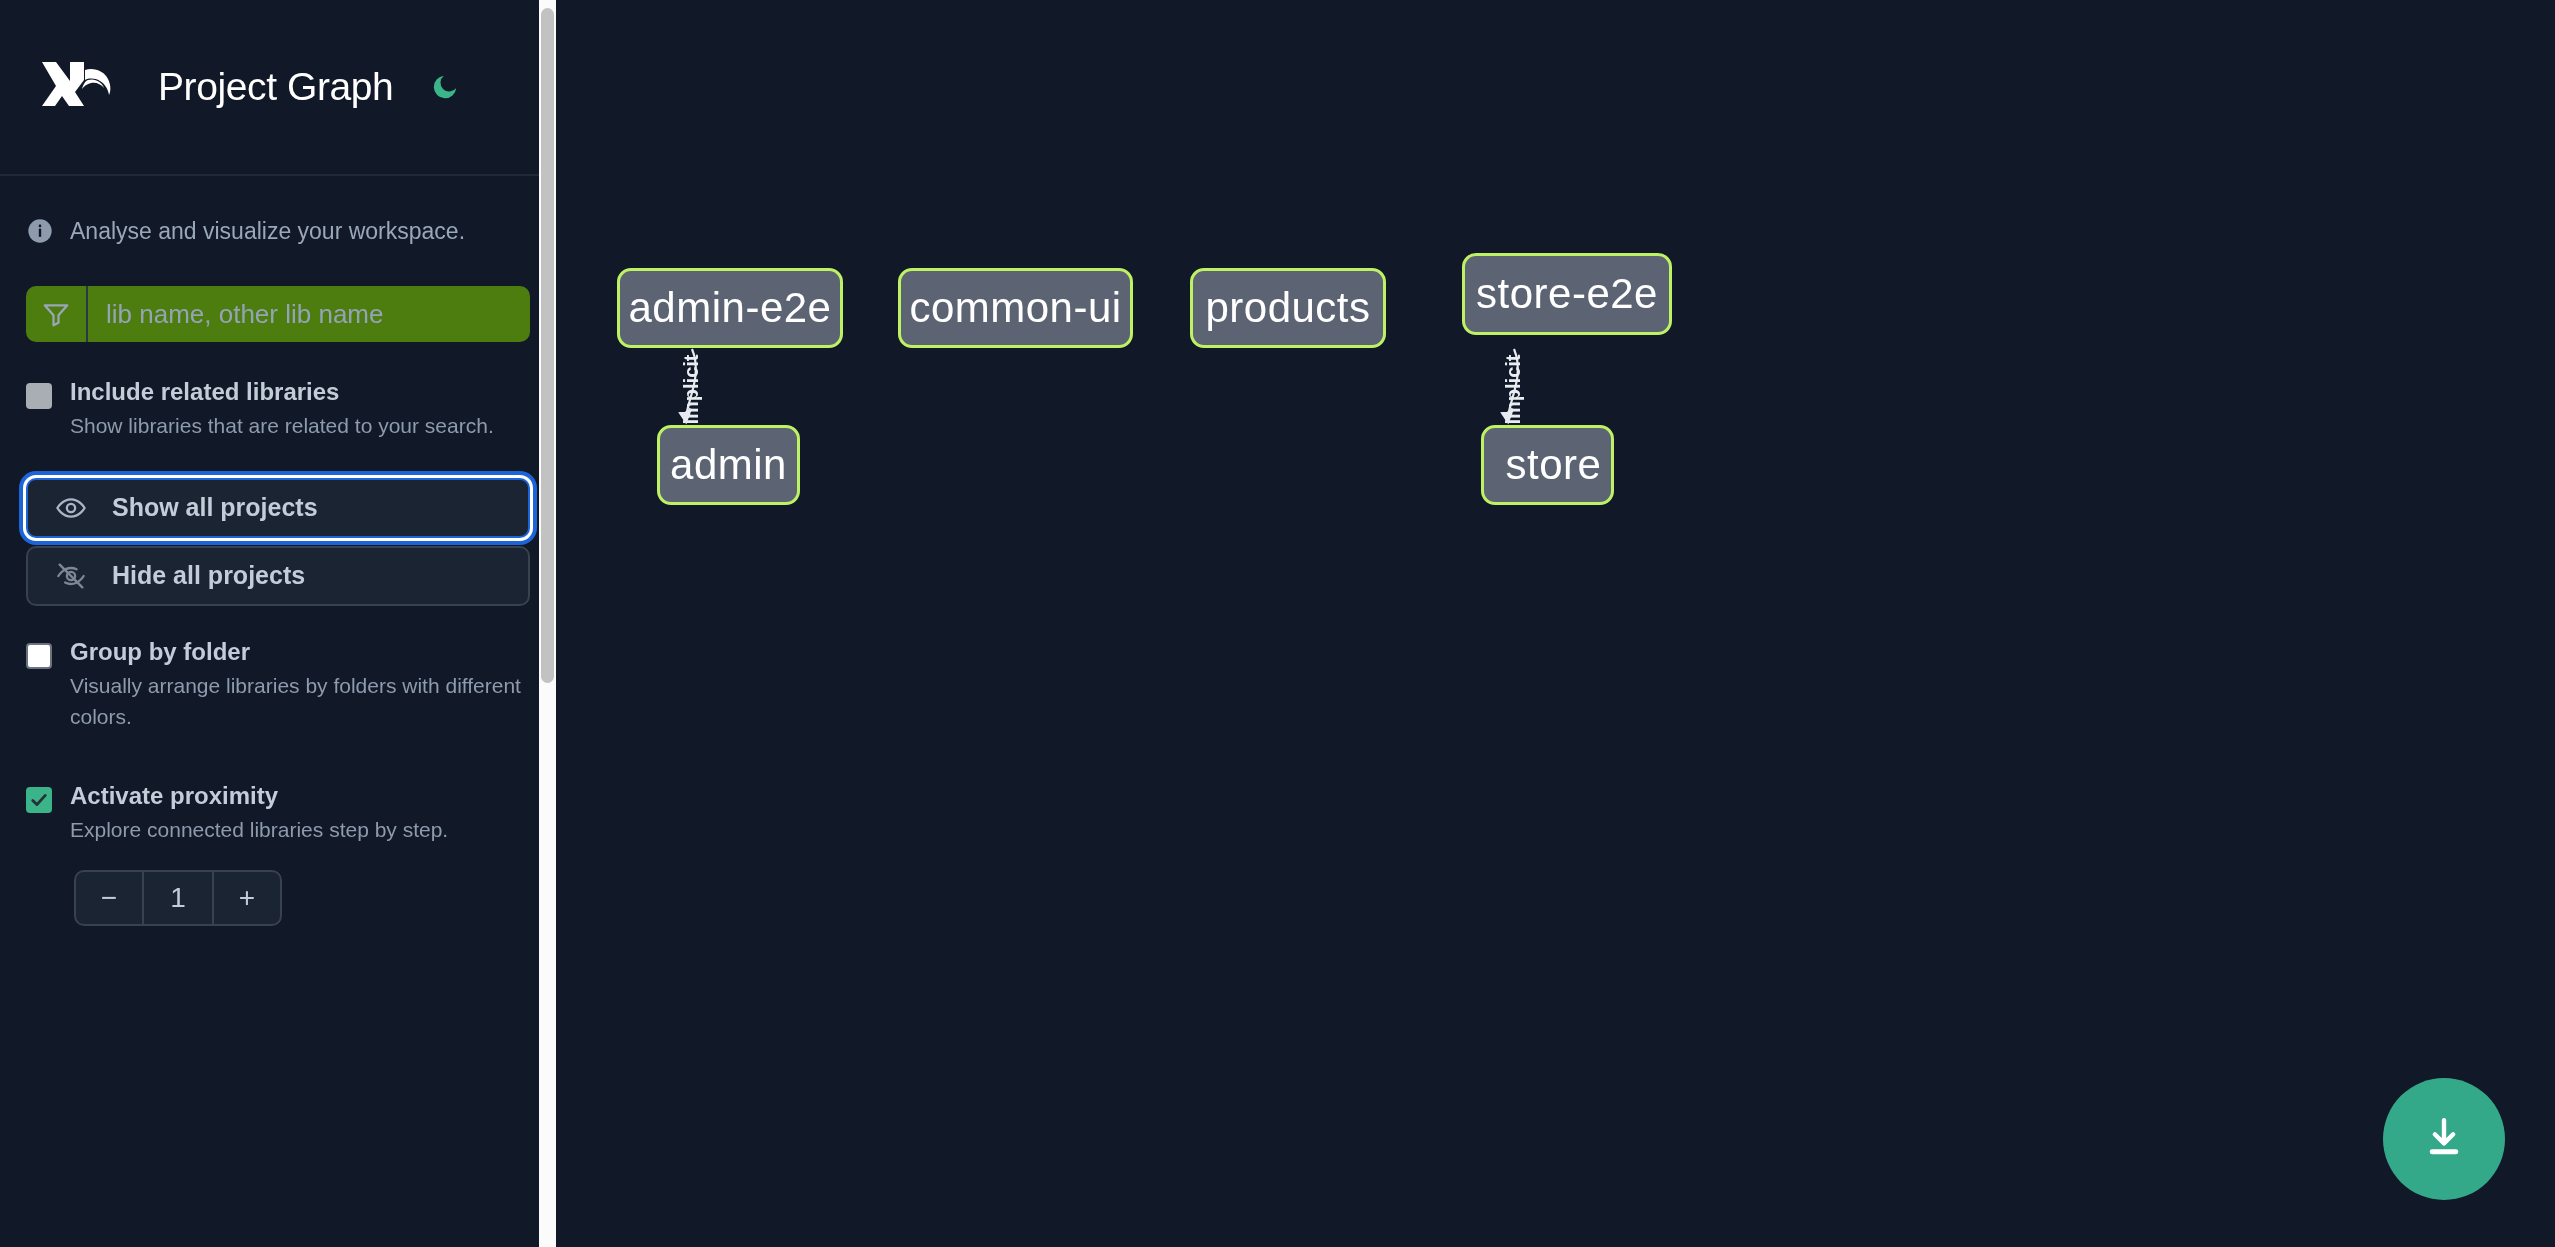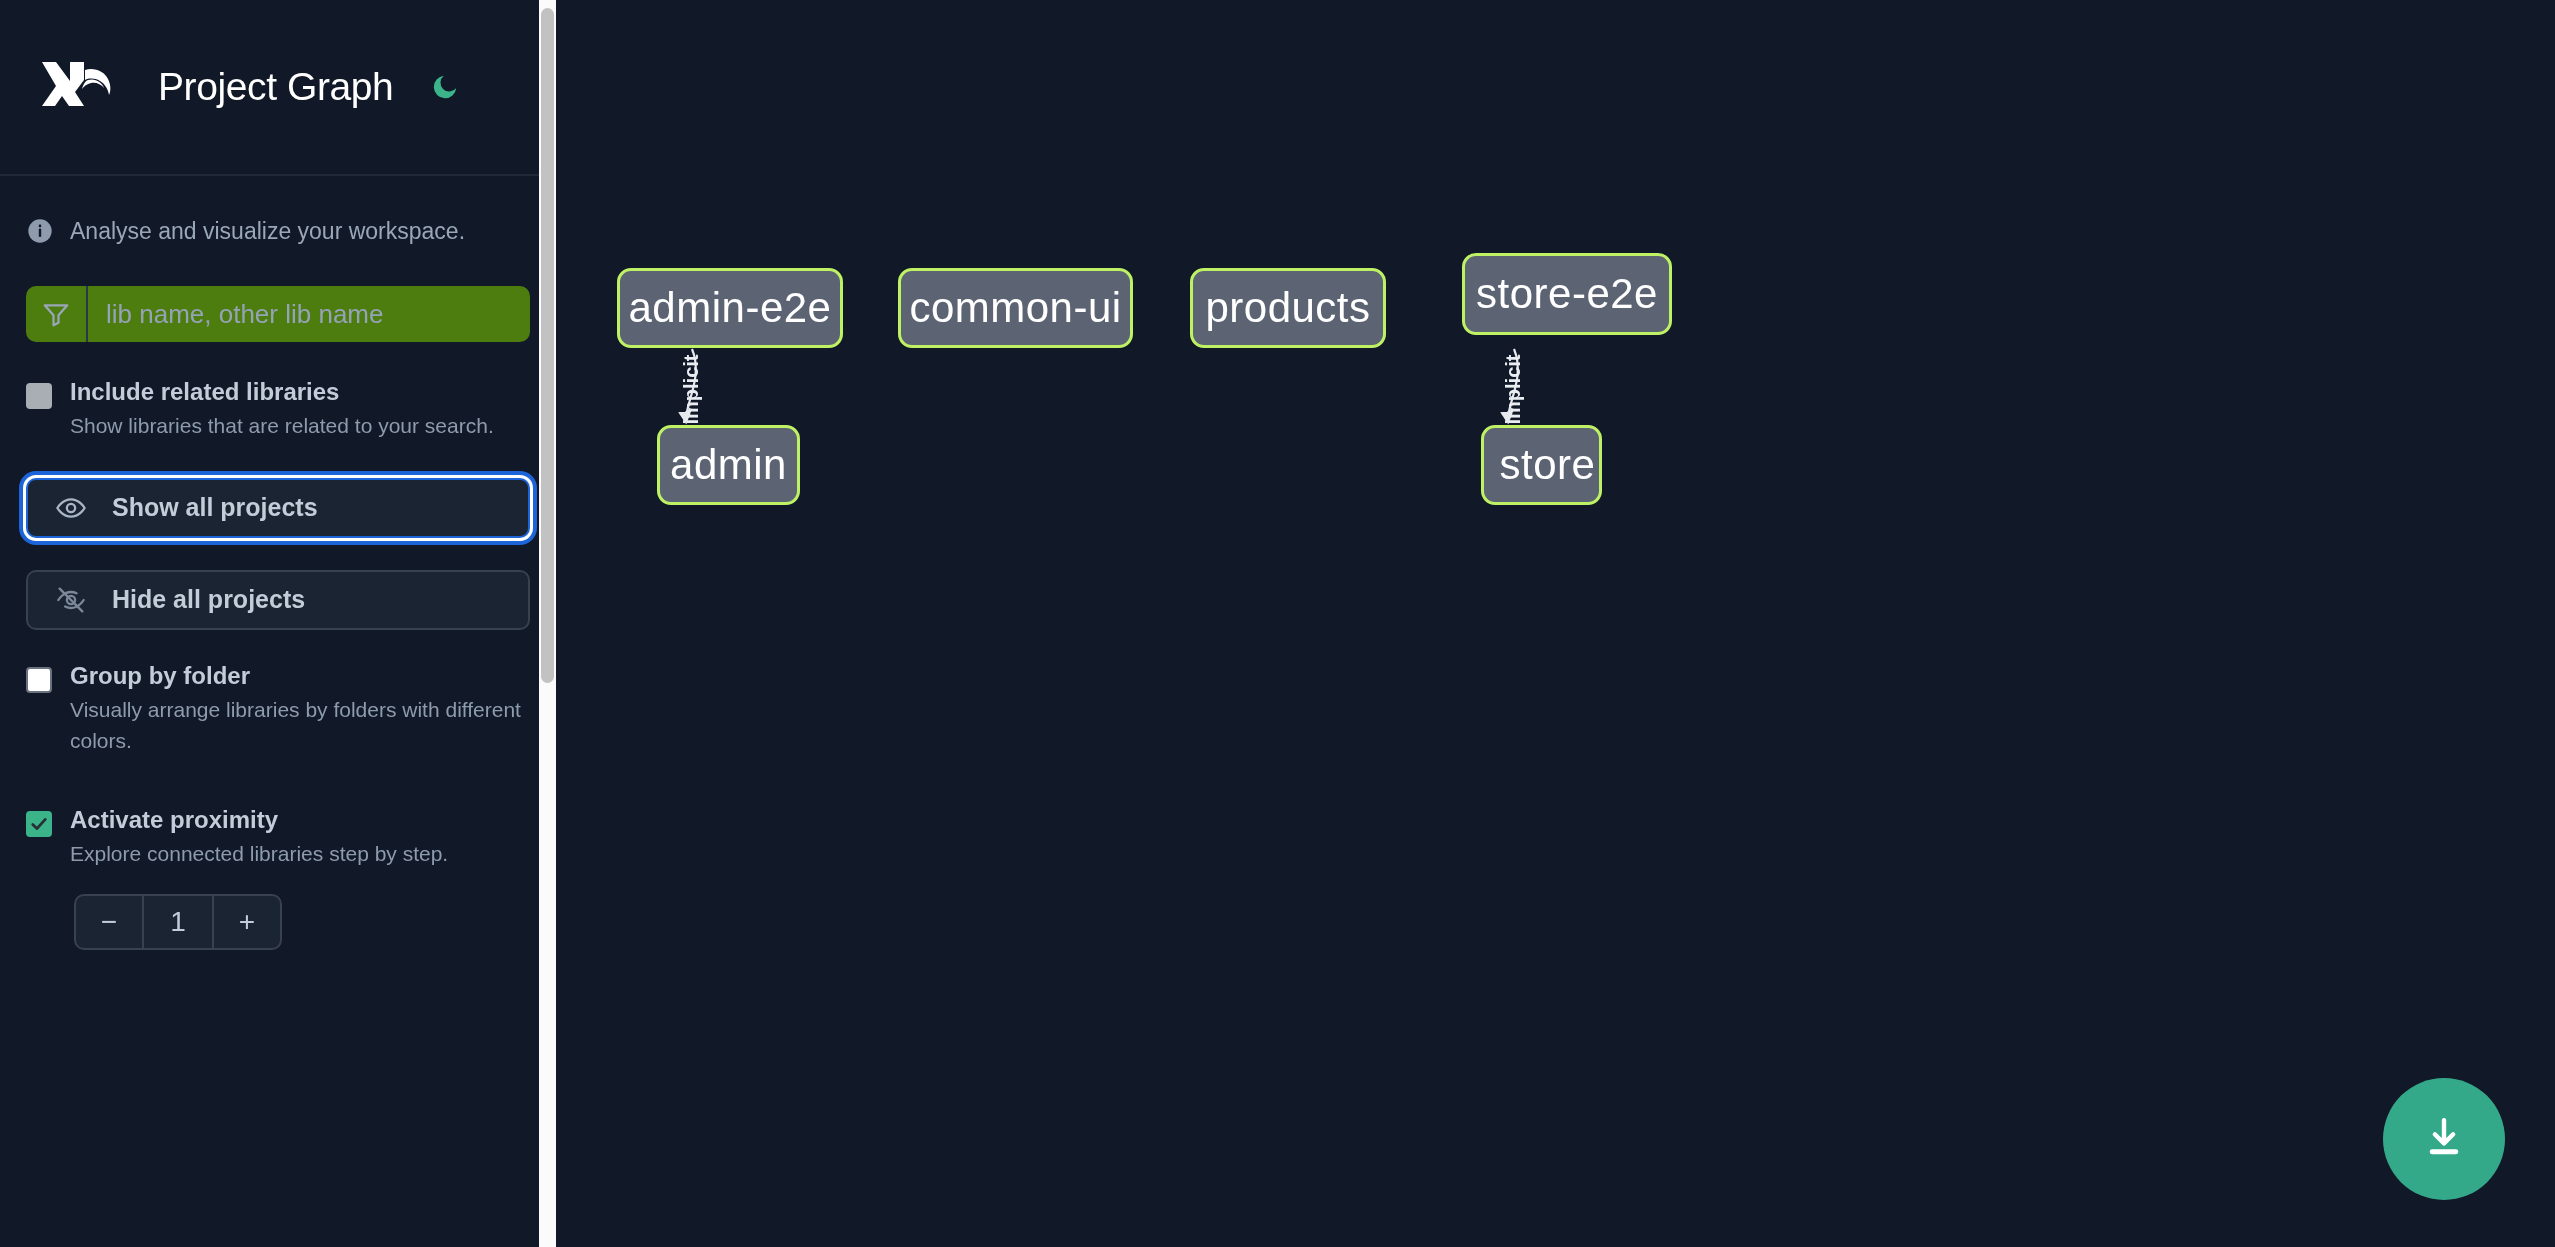--- a/index.html
+++ b/index.html
@@ -308,7 +308,7 @@
     <div class="node" style="left:634px; top:268px; width:196px; height:80px;">products</div>
     <div class="node" style="left:882px; top:253px; width:210px; height:82px;margin-left:24px;">store-e2e</div>
     <div class="node" style="left:101px; top:425px; width:143px; height:80px;">admin</div>
-    <div class="node" style="left:925px; top:425px; width:121px; height:80px;padding-left:12px;">store</div>
+    <div class="node" style="left:925px; top:425px; width:133px; height:80px;padding-left:12px;">store</div>
 
     <div class="edge-label" style="left:100px; top:378px;">implicit</div>
     <div class="edge-label" style="left:922px; top:378px;">implicit</div>

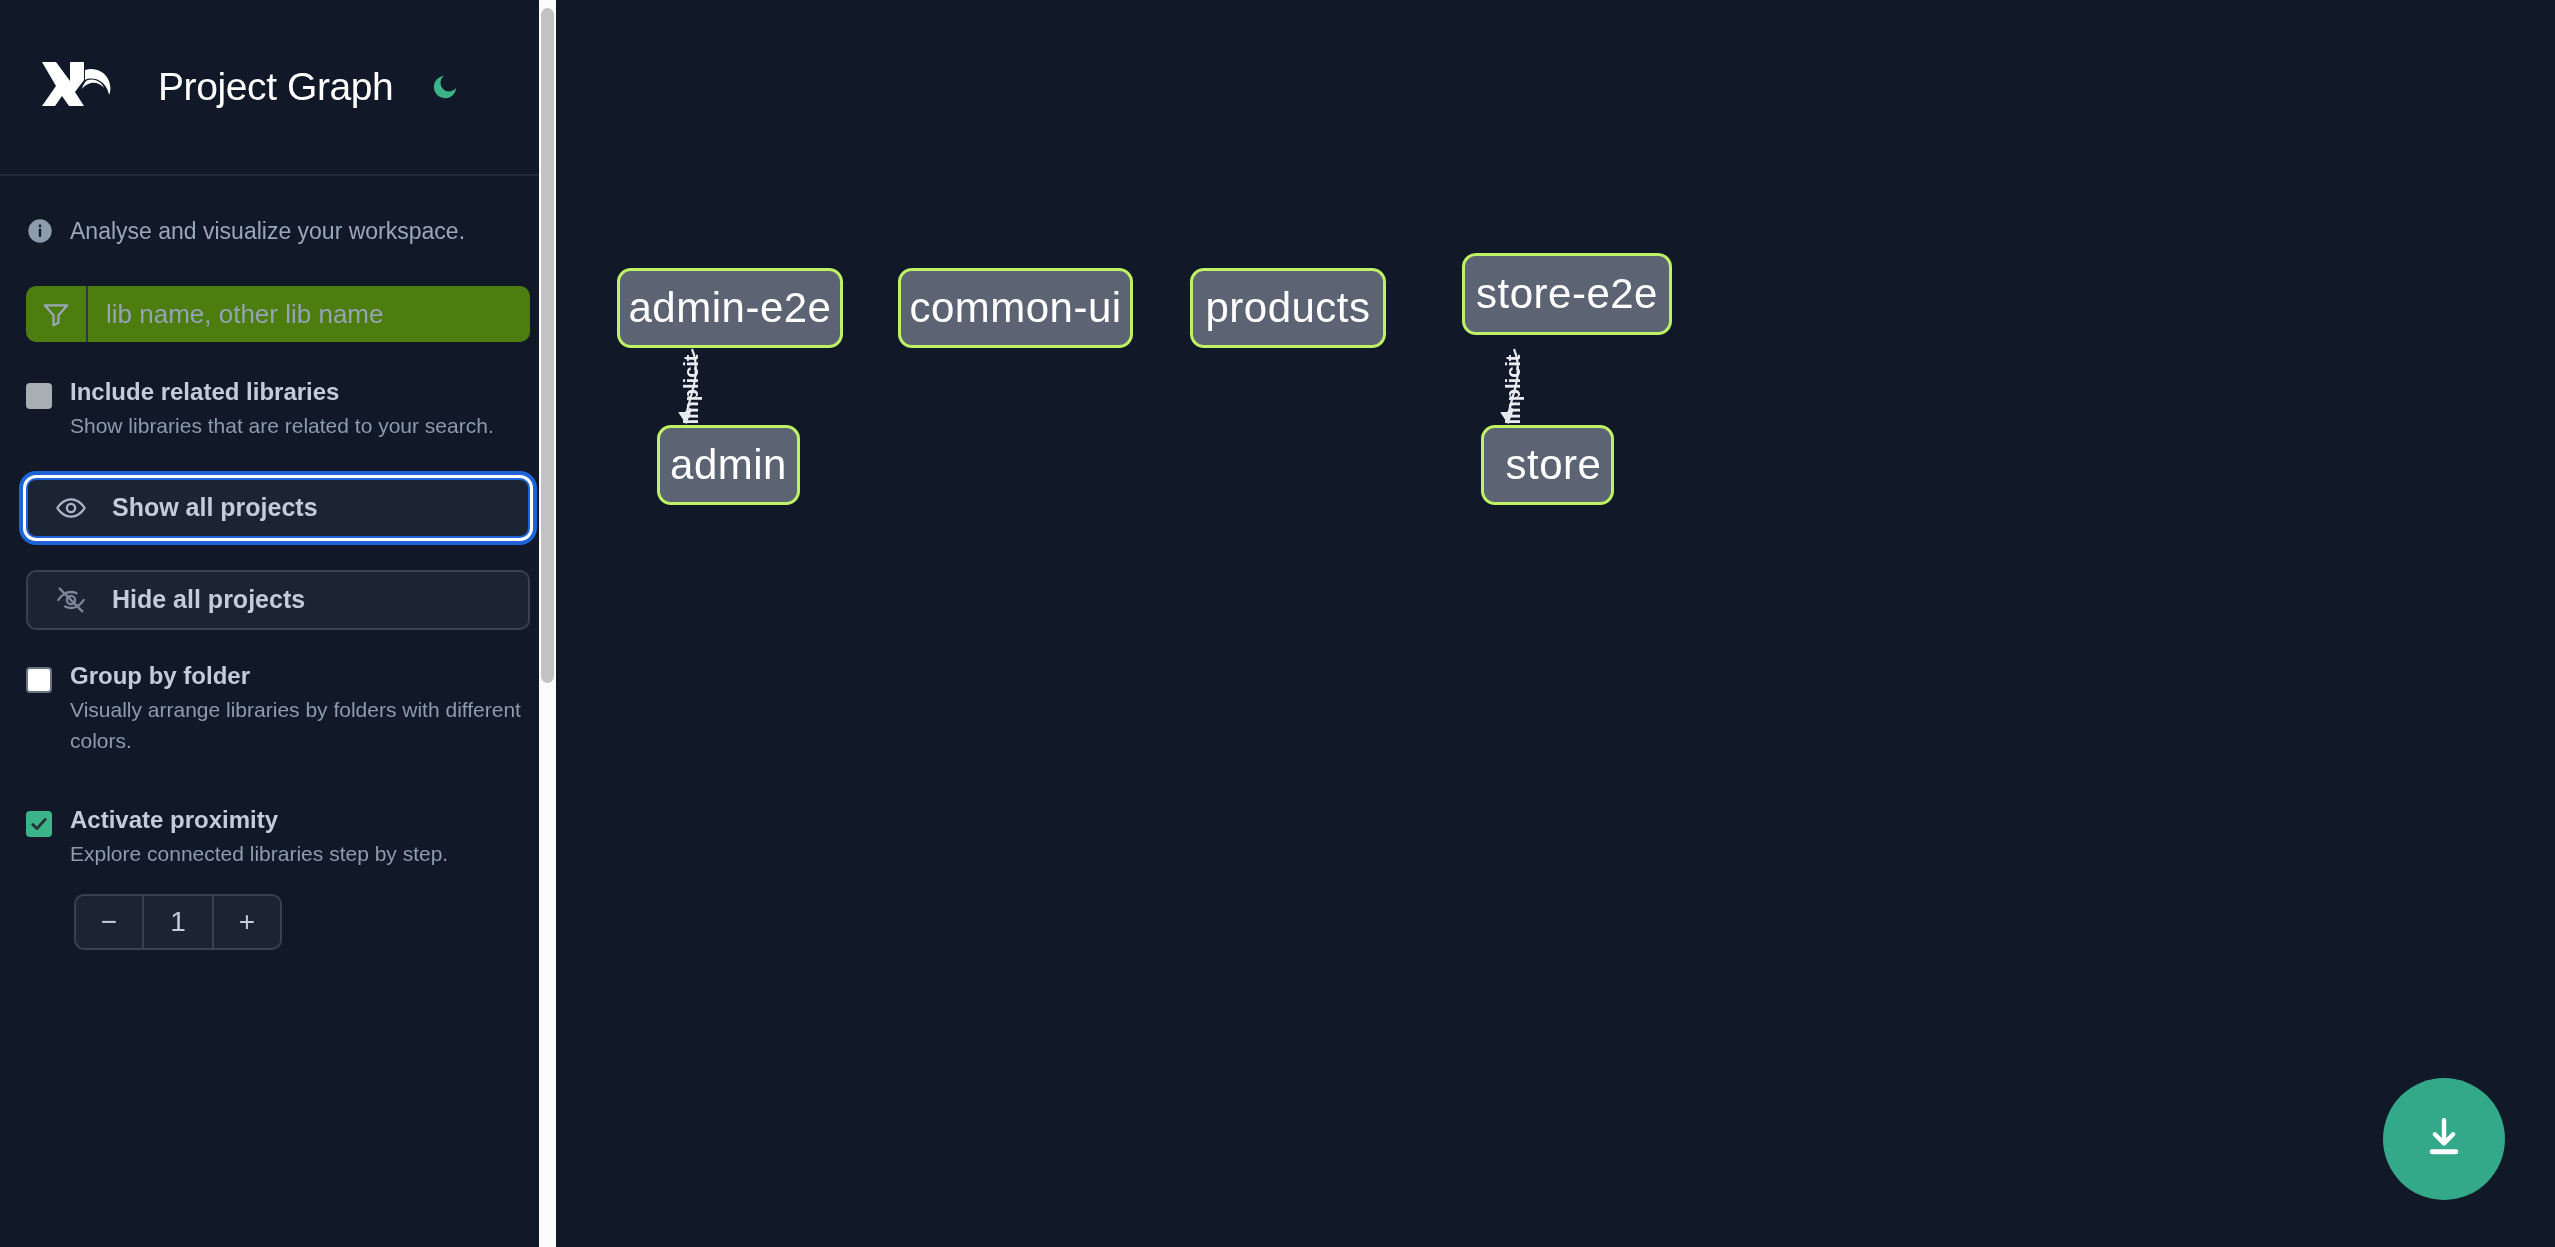--- a/index.html
+++ b/index.html
@@ -103,7 +103,7 @@
     border-color: #1c64d8;
     box-shadow: 0 0 0 3px #ffffff, 0 0 0 7px #1c64d8;
   }
-  .btn-group { margin: 36px 0 30px 0; display: flex; flex-direction: column; gap: 32px; }
+  .btn-group { margin: 36px 0 30px 0; display: flex; flex-direction: column; gap: 8px; }
   .btn-icon { width: 34px; height: 34px; flex: 0 0 34px; display: flex; align-items: center; justify-content: center; }
 
   

